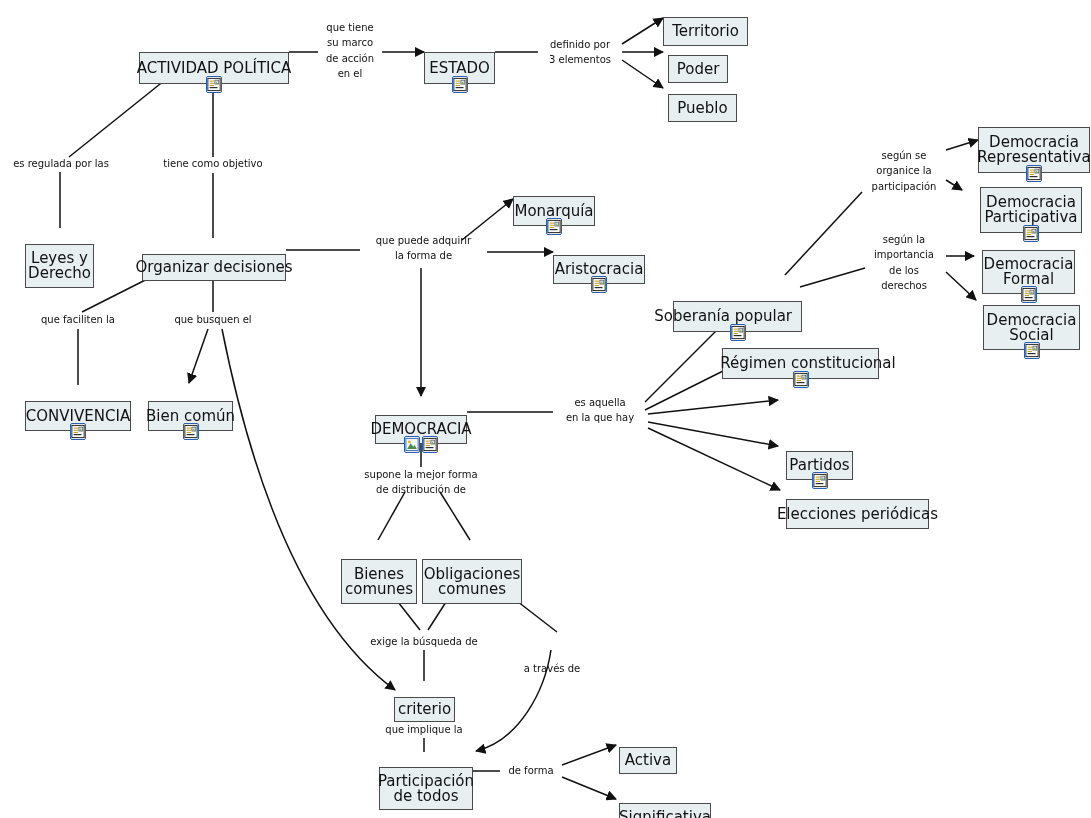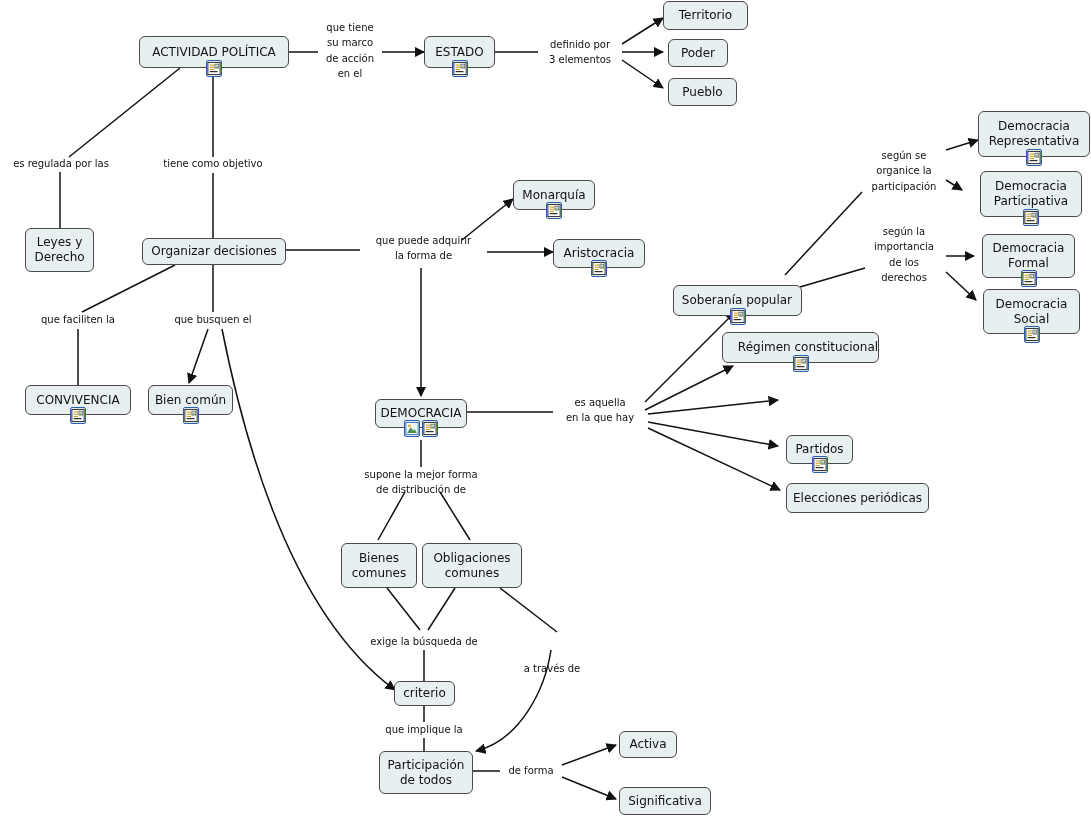--- a/index.html
+++ b/index.html
@@ -12,17 +12,18 @@
     box-sizing:border-box;
     background:#e8eff1;
     border:1.6px solid #4a4a4a;
-    border-radius:6px;
+    border-radius:0;
     display:flex;
     align-items:center;
     justify-content:center;
     text-align:center;
     color:#111;
-    font-size:12px;
+    font-size:15px;
     line-height:15px;
     padding:3px 9px;
     white-space:pre;
     z-index:3;
+    margin-top:16px;
   }
   .node .lbl{display:block;}
 

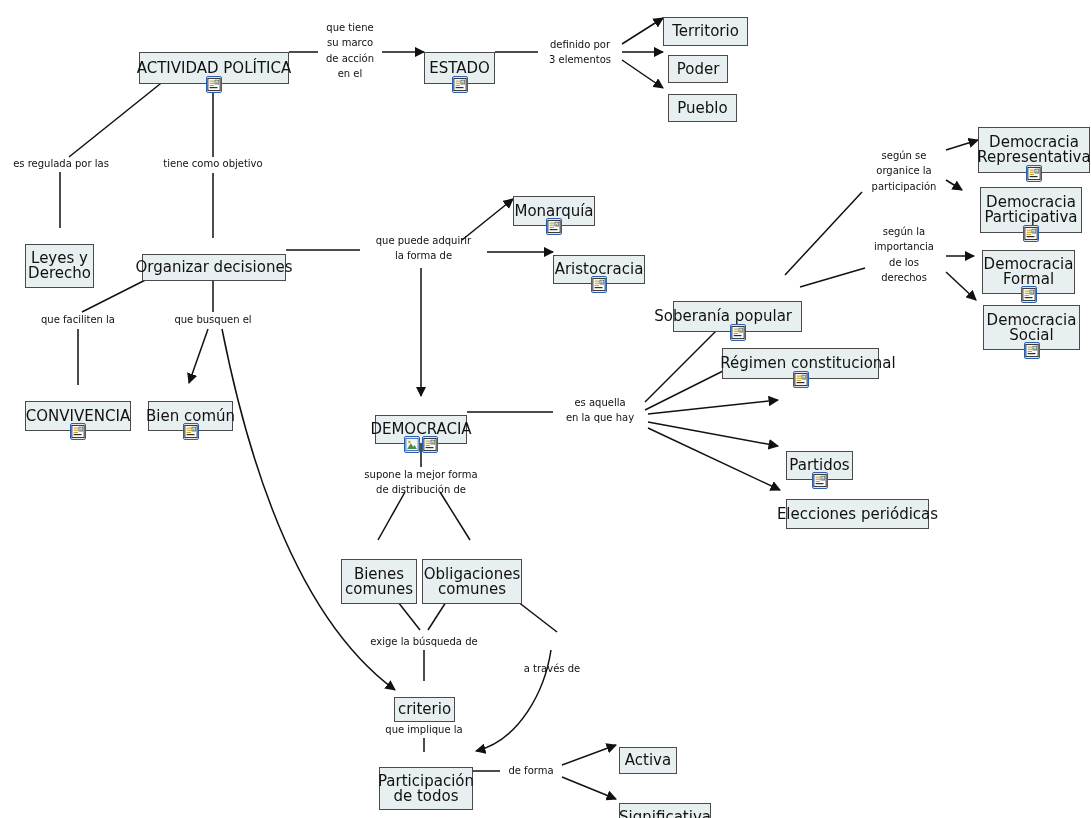--- a/index.html
+++ b/index.html
@@ -426,7 +426,7 @@
   <div class="elabel" style="left:862px;top:148px;width:84px;">según se
 organice la
 participación</div>
-  <div class="elabel" style="left:862px;top:224px;width:84px;">según la
+  <div class="elabel" style="left:862px;top:232px;width:84px;">según la
 importancia
 de los
 derechos</div>

